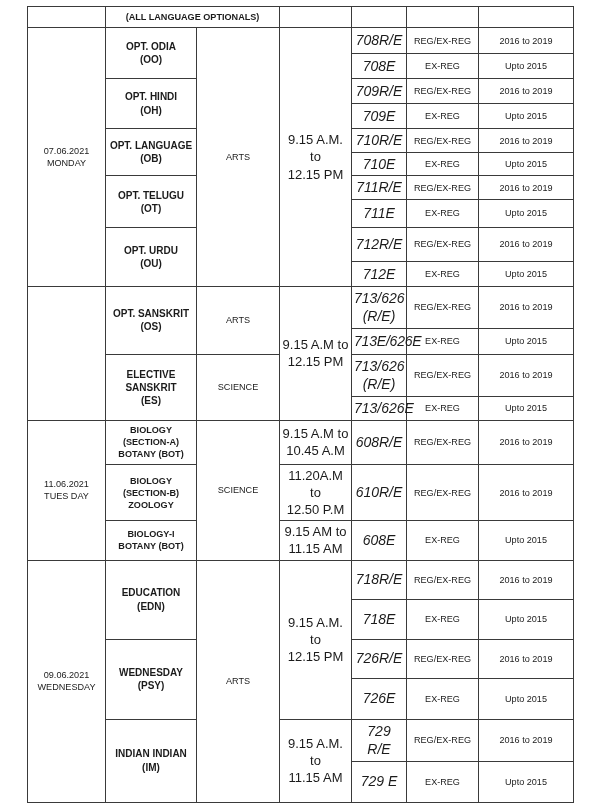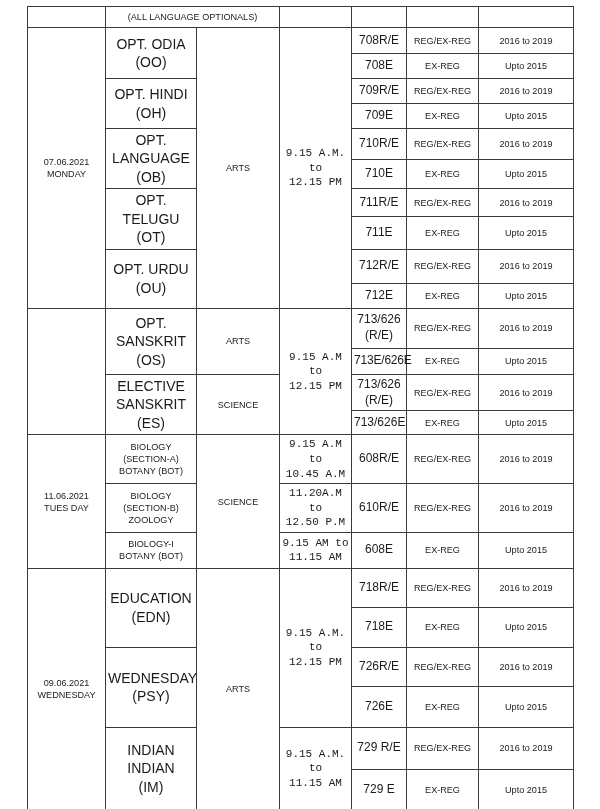--- a/index.html
+++ b/index.html
@@ -52,7 +52,7 @@
   col.c-cat     { width: 72px; }
   col.c-year    { width: 95px; }
 
-  .bold     { font-weight: normal; }
+  .bold     { font-weight: bold; }
   .tleft    { text-align: left; padding-left: 6px; }
   .small    { font-size: 7.6px; letter-spacing: -0.2px; }
 

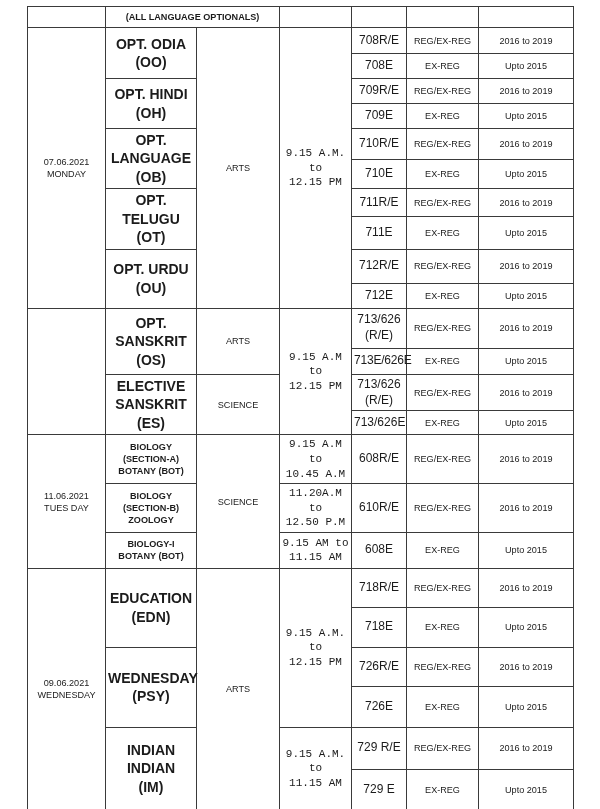--- a/index.html
+++ b/index.html
@@ -64,7 +64,7 @@
   .timecell { font-size: 11px; font-family: Liberation Mono, monospace; }
   .codecell { font-size: 12px; }
 
-  .subj-2line { font-size: 14px; }
+  .subj-2line { font-size: 10px; }
 </style>
 </head>
 <body>

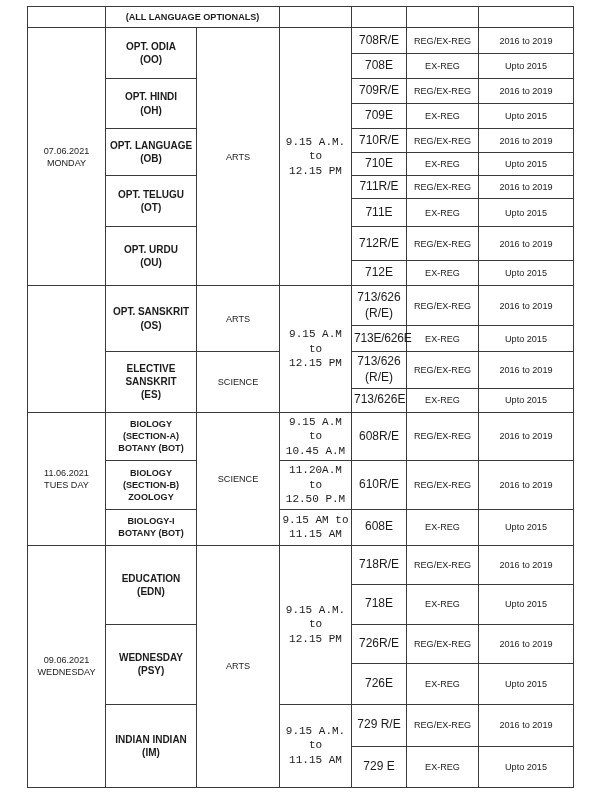--- a/index.html
+++ b/index.html
@@ -62,7 +62,7 @@
   .celltext { display: block; }
 
   .timecell { font-size: 11px; font-family: Liberation Mono, monospace; }
-  .codecell { font-size: 12px; }
+  .codecell { font-size: 14px; font-style: italic; }
 
   .subj-2line { font-size: 10px; }
 </style>

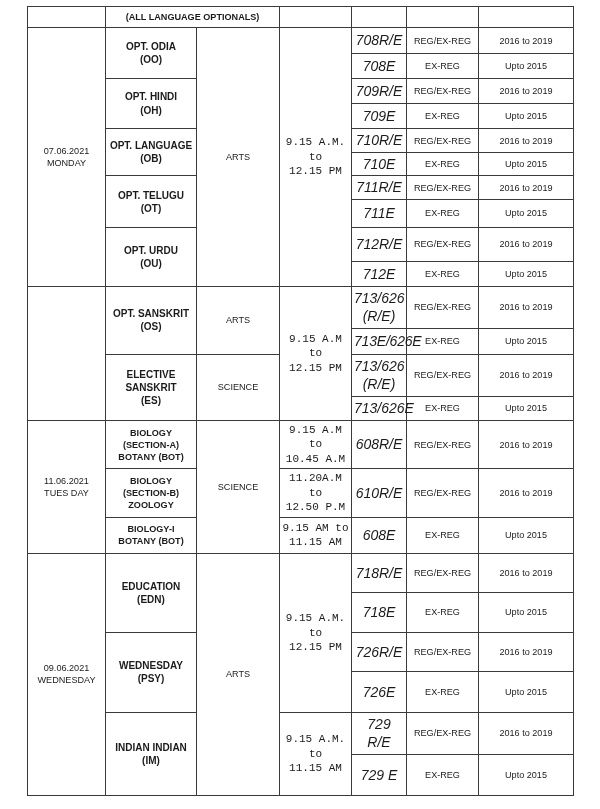--- a/index.html
+++ b/index.html
@@ -61,7 +61,7 @@
 
   .celltext { display: block; }
 
-  .timecell { font-size: 11px; font-family: Liberation Mono, monospace; }
+  .timecell { font-size: 13px; }
   .codecell { font-size: 14px; font-style: italic; }
 
   .subj-2line { font-size: 10px; }

